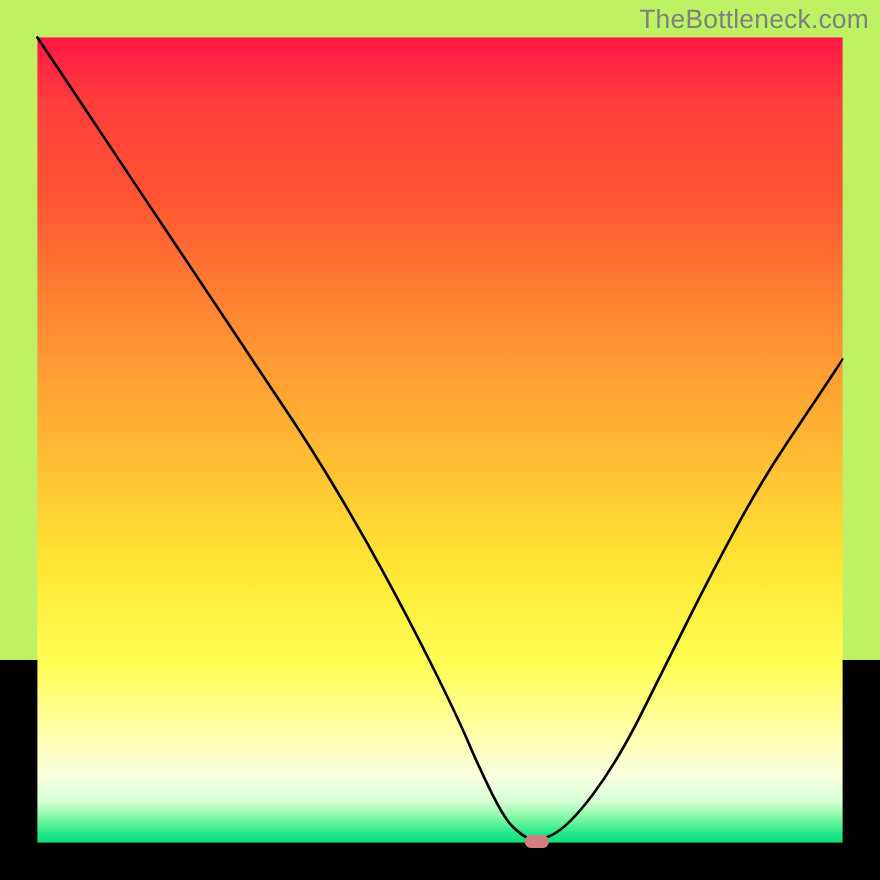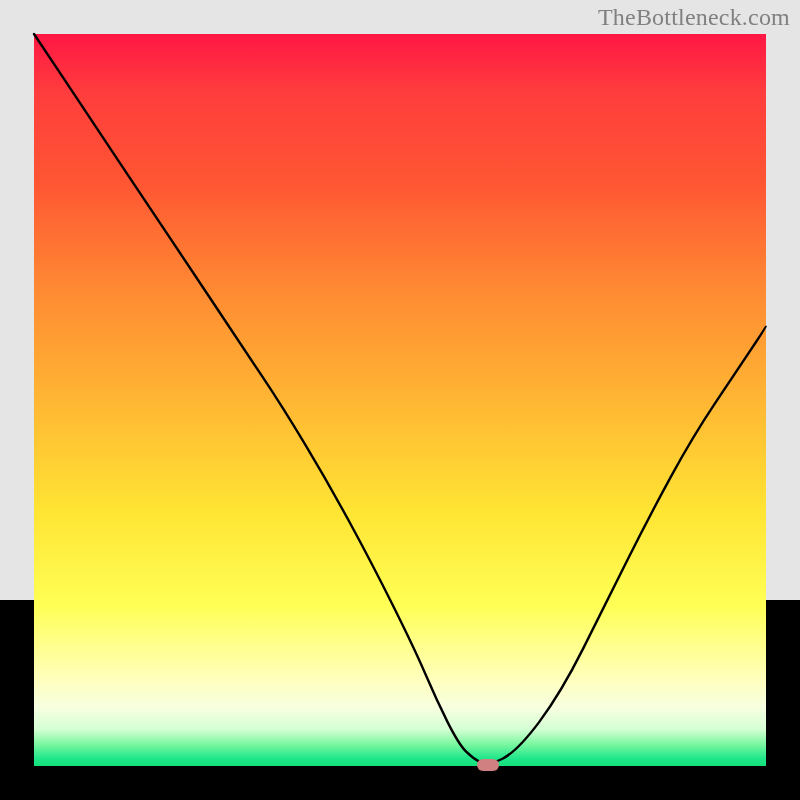--- a/index.html
+++ b/index.html
@@ -17,8 +17,7 @@
     top: 0;
     width: 800px;
     height: 600px;
-    background: #e5e5e5;
-    font-family: Liberation Serif, serif;
+    background: #bef264;
   }
   .plot {
     position: absolute;

